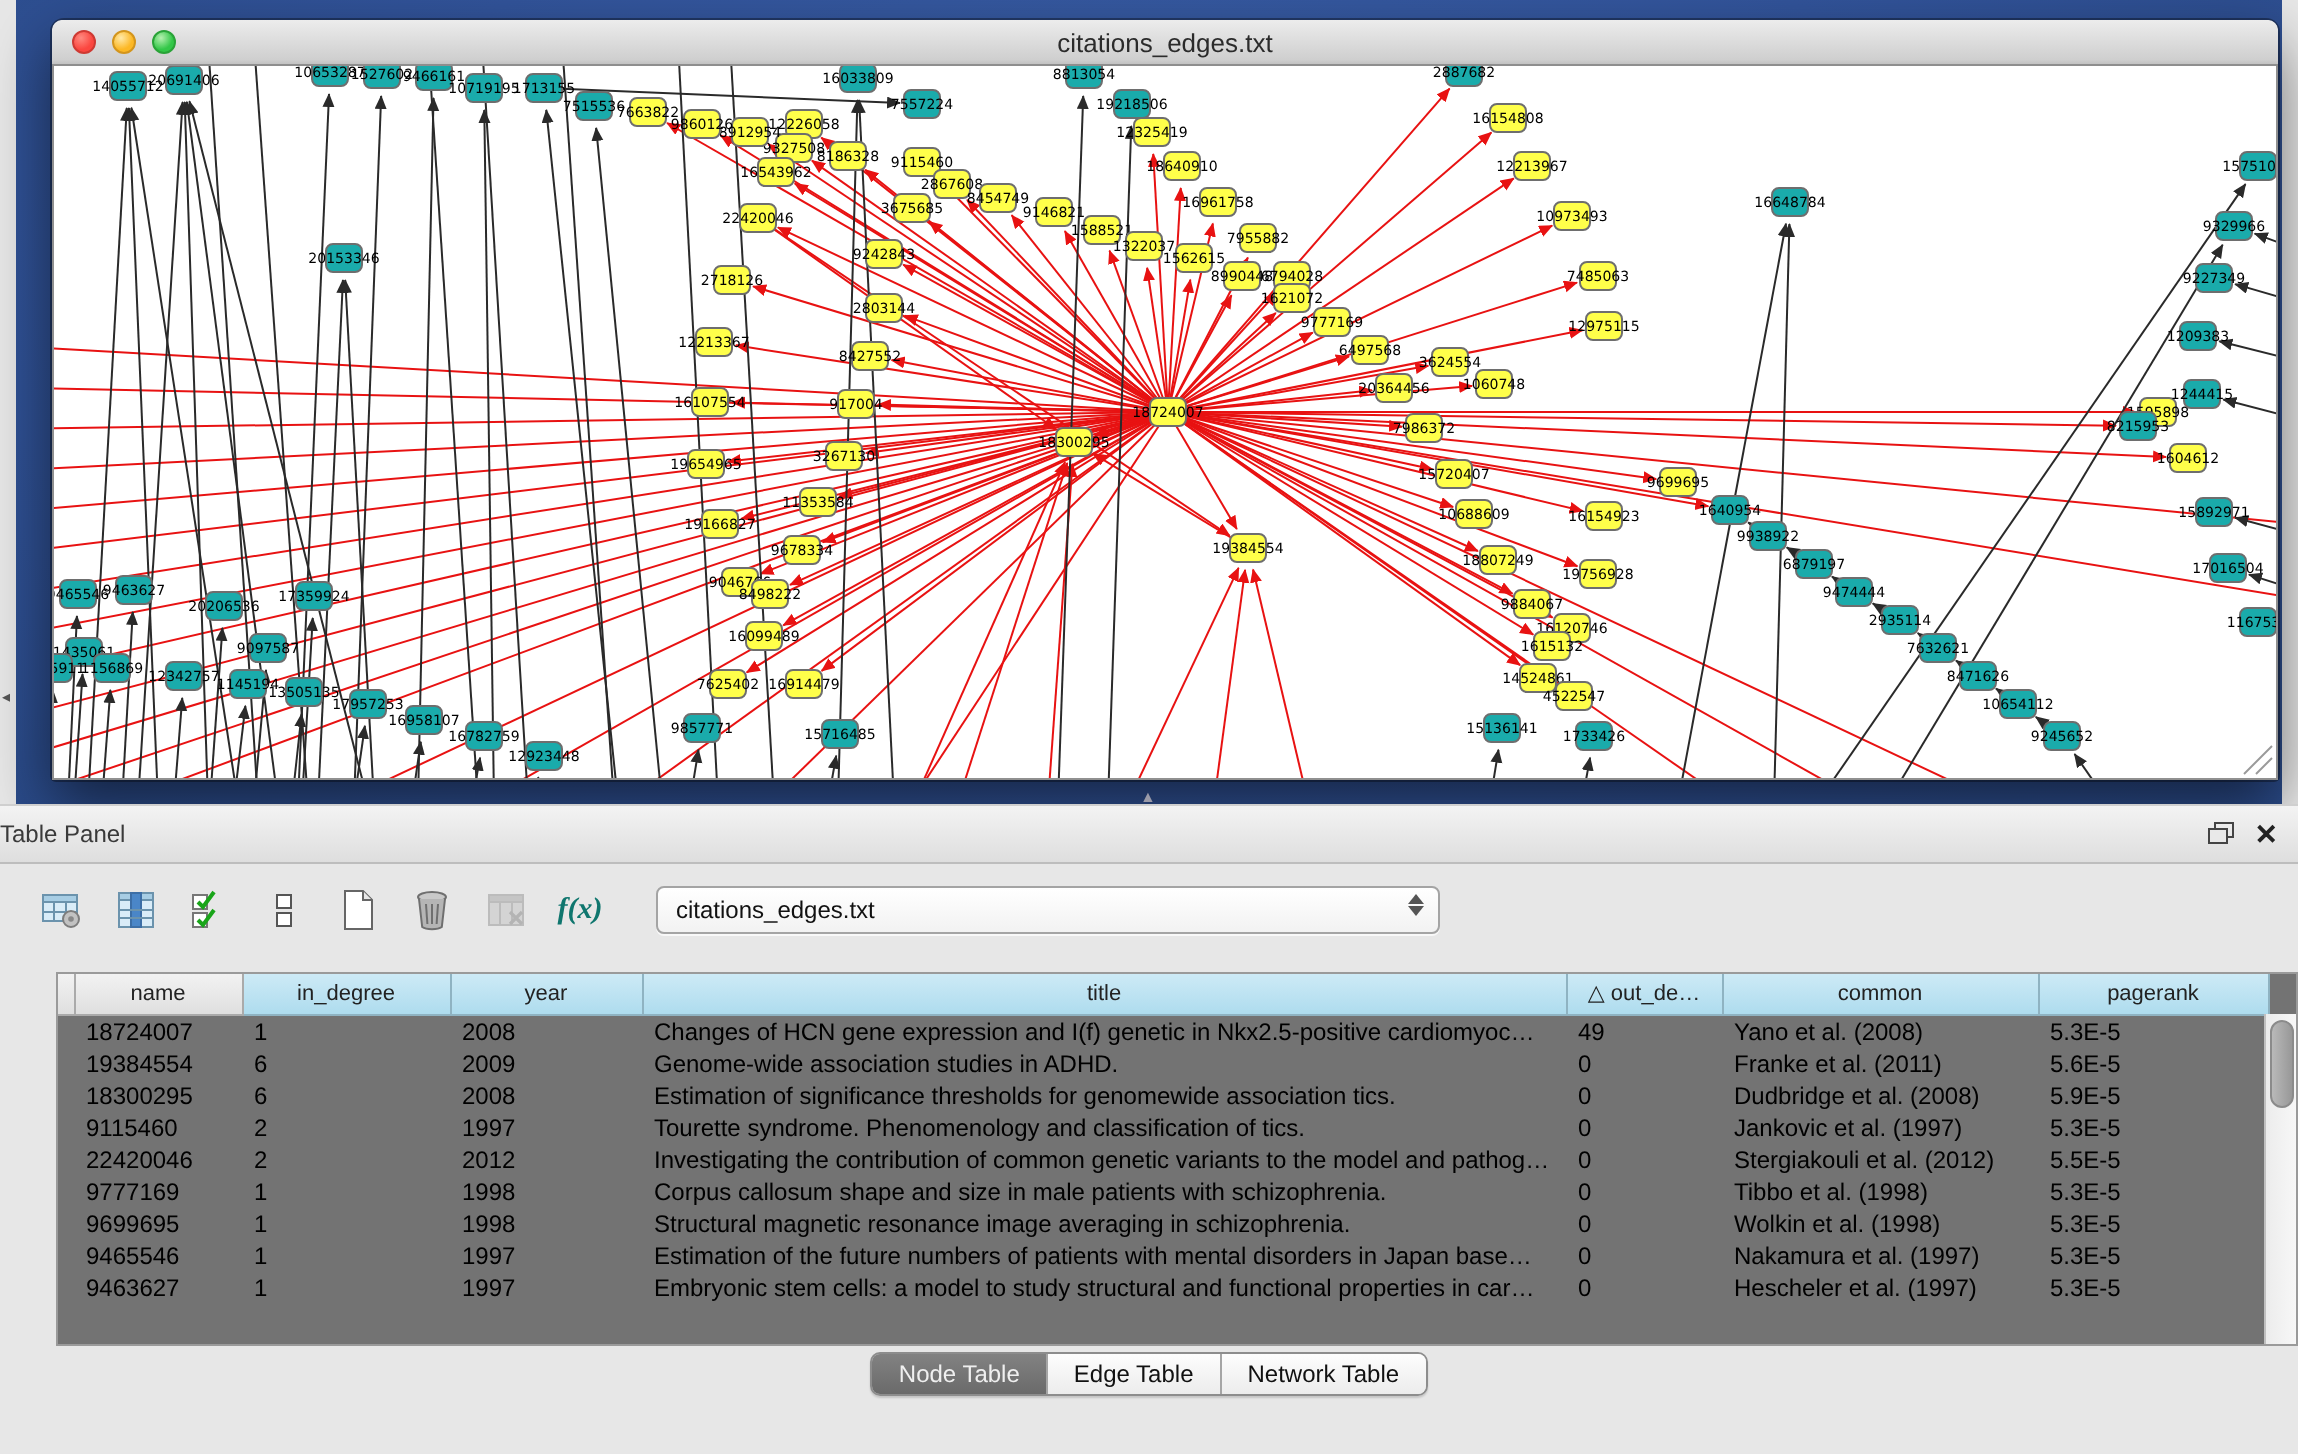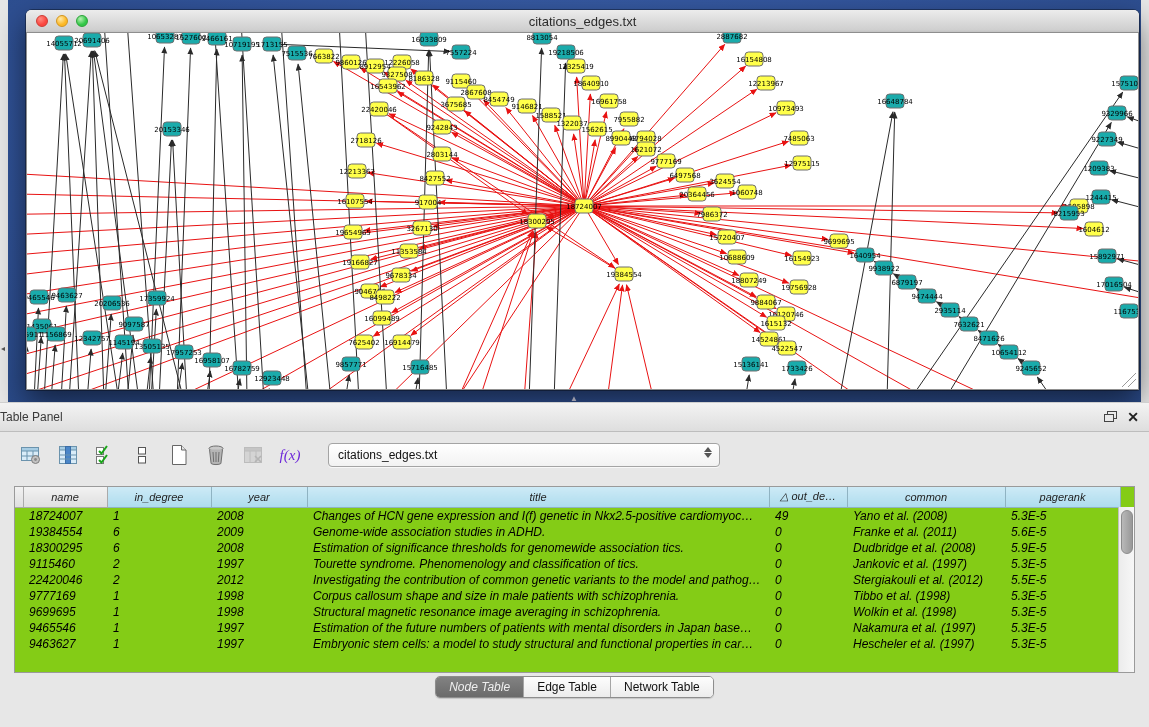--- a/index.html
+++ b/index.html
@@ -61,7 +61,7 @@
   .tp-toolbar{height:46px;display:flex;align-items:center;padding-left:18px;gap:11px;}
   .tbtn{width:26px;height:26px;display:flex;align-items:center;justify-content:center;}
   .tbtn svg{display:block;}
-  .fx{font-family:"Liberation Serif",serif;font-style:italic;font-weight:normal;font-size:15px;color:#6d28d9;}
+  .fx{font-family:"Liberation Serif",serif;font-style:italic;font-weight:bold;font-size:15px;color:#0f766e;}
   .combo{
     margin-left:14px;width:392px;height:24px;background:linear-gradient(#ffffff,#f2f2f2);
     border:1px solid #a4a4a4;border-radius:4px;box-sizing:border-box;

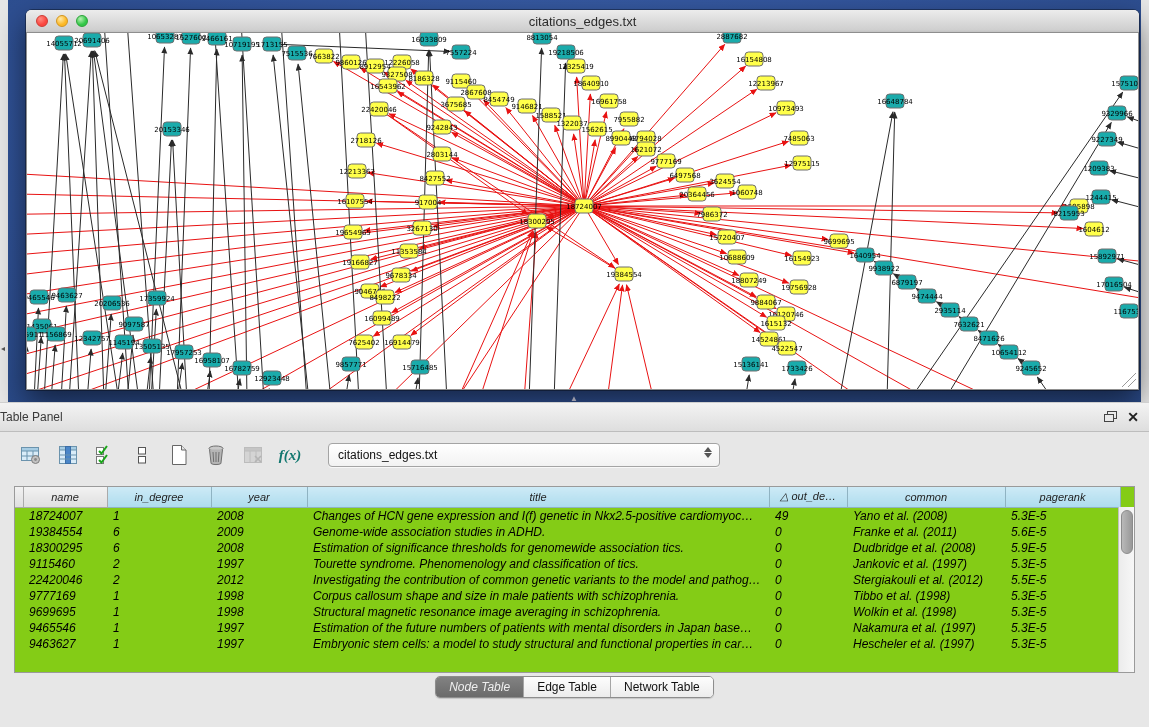--- a/index.html
+++ b/index.html
@@ -75,8 +75,8 @@
   .combo .steppers .dn{border-top:5px solid #555;}
   
   .grid-wrap{
-    position:absolute;left:14px;top:84px;width:1121px;height:187px;
-    background:#84cc16;border:1px solid #9a9a9a;box-sizing:border-box;font-style:italic;
+    position:absolute;left:28px;top:84px;width:1121px;height:187px;
+    background:#737373;border:1px solid #9a9a9a;box-sizing:border-box;
   }
   table.grid{border-collapse:collapse;table-layout:fixed;width:1105px;font-size:12px;}
   table.grid th{

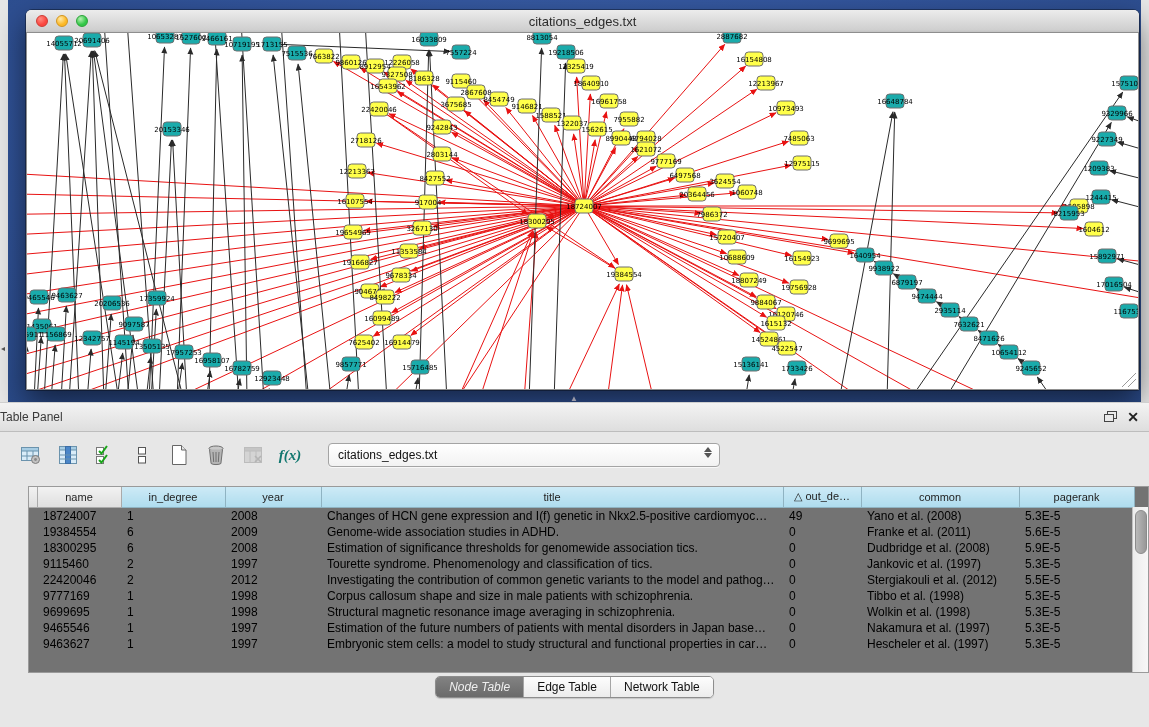--- a/index.html
+++ b/index.html
@@ -113,7 +113,7 @@
     border-right:1px solid #a5a5a5;cursor:default;line-height:16px;
   }
   .seg .seg-btn:last-child{border-right:none;}
-  .seg .seg-btn.sel{background:linear-gradient(#828282,#6a6a6a);color:#efefef;font-style:italic;}
+  .seg .seg-btn.sel{background:linear-gradient(#828282,#6a6a6a);color:#efefef;}
   
   .status-bar{
     position:absolute;left:0;top:298px;width:100%;height:27px;

